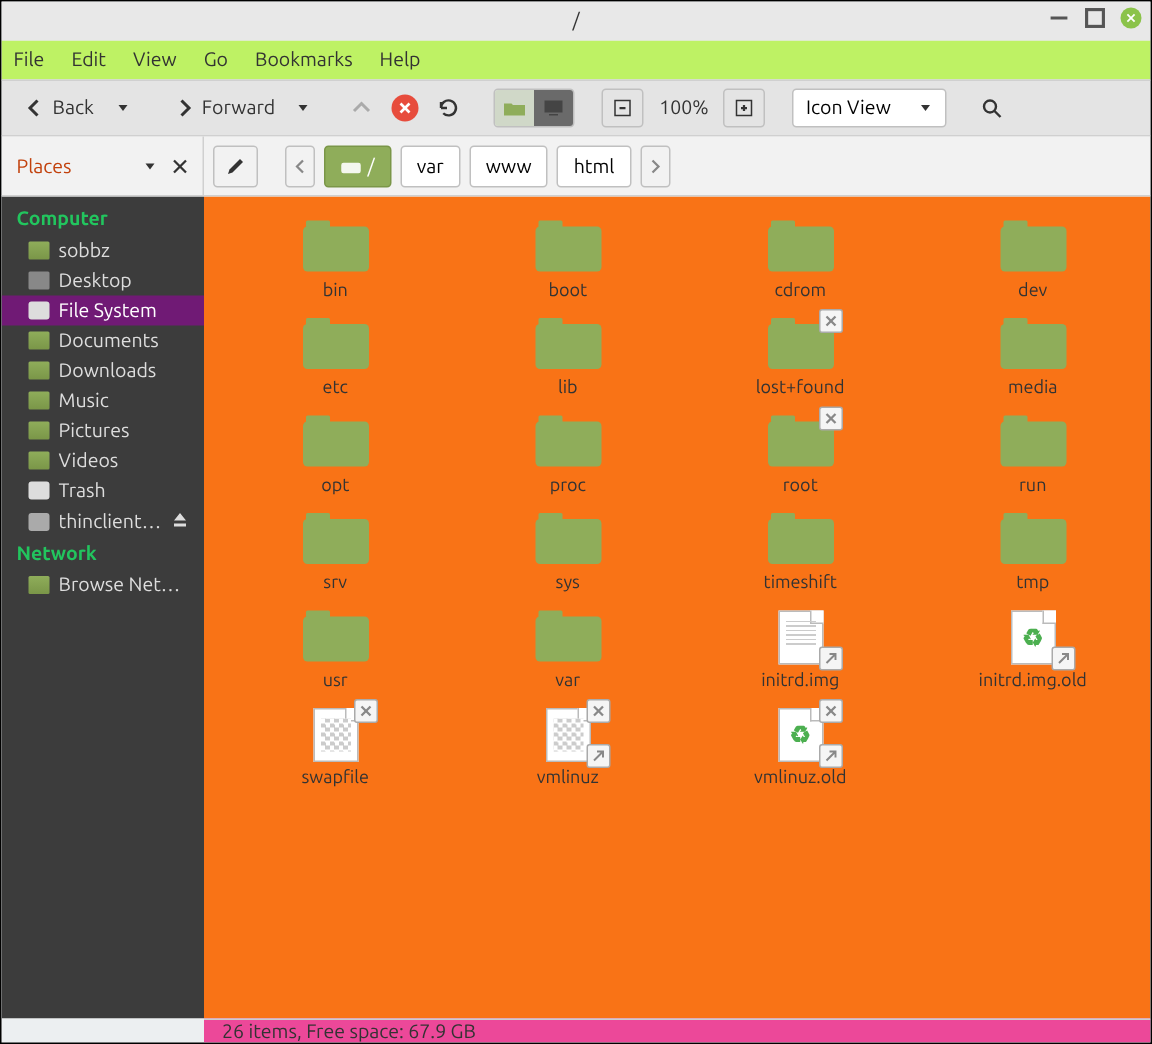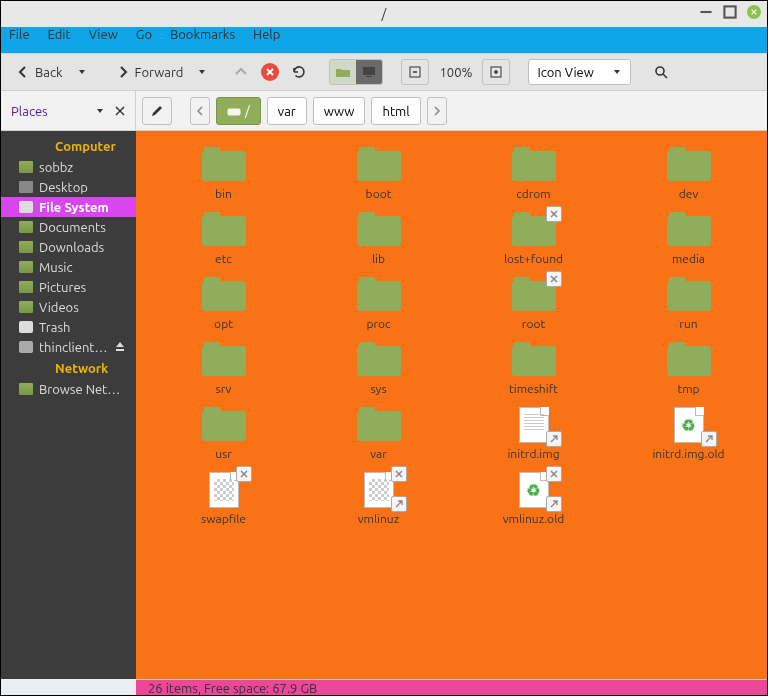--- a/index.html
+++ b/index.html
@@ -12,7 +12,7 @@
   .wc.close { background: #8bc34a; border-radius: 50%; }
   .wc.close svg { width: 8px; height: 8px; }
   
-  .menubar { height: 26px; background: #0ea5e9; display: flex; padding: 0 8px; gap: 18px; color: #333; }
+  .menubar { height: 26px; background: #bef264; display: flex; align-items: center; padding: 0 8px; gap: 18px; color: #333; }
   .menubar span { cursor: pointer; }
   
   .toolbar { height: 38px; background: #e4e4e4; border-top: 1px solid #d0d0d0; border-bottom: 1px solid #d0d0d0; display: flex; align-items: center; padding: 0 8px; gap: 4px; }

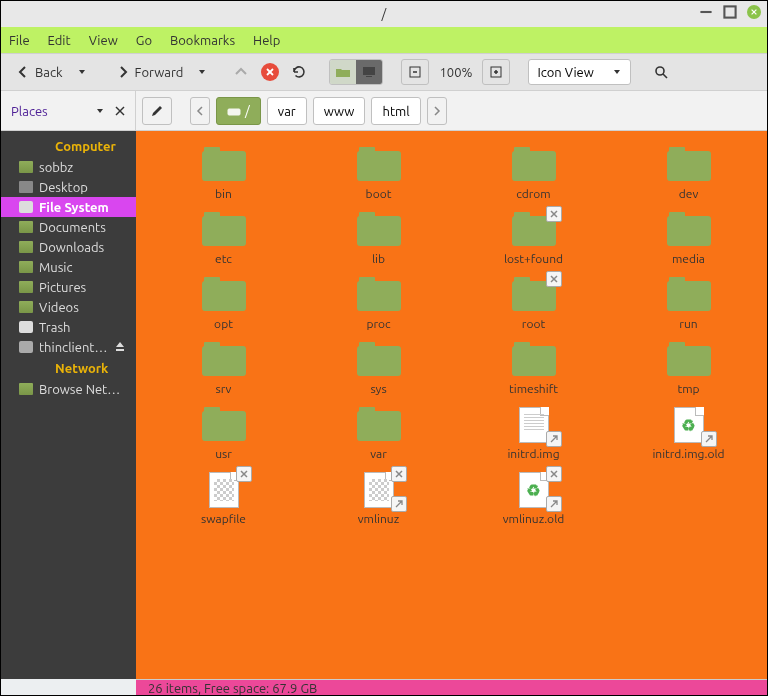--- a/index.html
+++ b/index.html
@@ -30,7 +30,7 @@
   
   .pathbar-row { height: 40px; background: #f2f2f2; display: flex; align-items: center; padding: 0 8px 0 0; gap: 6px; border-bottom: 1px solid #d0d0d0; }
   .places-header { width: 135px; height: 100%; border-right: 1px solid #d0d0d0; display: flex; align-items: center; padding: 0 10px; gap: 6px; justify-content: space-between; }
-  .places-label { font-size: 13px; color: #4c1d95; }
+  .places-label { font-size: 13px; color: #c2410c; }
   .edit-path { border: 1px solid #c0c0c0; border-radius: 3px; width: 30px; height: 28px; display: flex; align-items: center; justify-content: center; cursor: pointer; }
   .path-nav { border: 1px solid #c0c0c0; border-radius: 3px; width: 20px; height: 28px; display: flex; align-items: center; justify-content: center; cursor: pointer; }
   .path-crumb { border: 1px solid #c0c0c0; border-radius: 3px; height: 28px; padding: 0 10px; display: flex; align-items: center; cursor: pointer; background: #fff; }

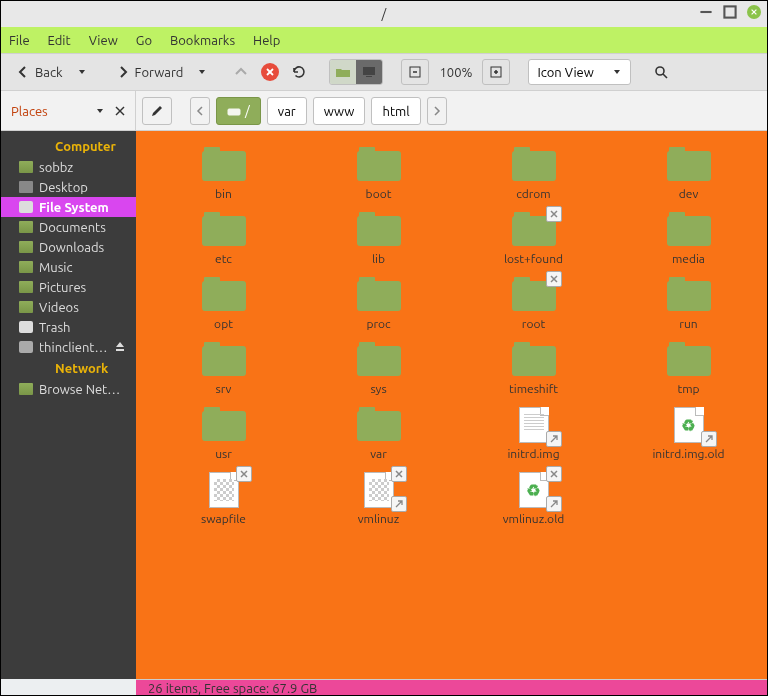--- a/index.html
+++ b/index.html
@@ -38,7 +38,7 @@
   
   .main-area { flex: 1; display: flex; overflow: hidden; }
   .sidebar { width: 135px; background: #3c3c3c; color: #ddd; overflow-y: auto; padding-top: 4px; }
-  .sidebar-heading { font-weight: bold; color: #eab308; padding: 4px 10px; margin-left: 44px; }
+  .sidebar-heading { font-weight: bold; color: #22c55e; padding: 4px 10px; }
   .sidebar-item { display: flex; align-items: center; gap: 6px; padding: 3px 10px 3px 18px; cursor: pointer; position: relative; justify-content: space-between; }
   .sidebar-item.selected { background: #d946ef; color: #fff; font-weight: bold; }
   .sidebar-item .ico { width: 14px; height: 12px; flex-shrink: 0; }

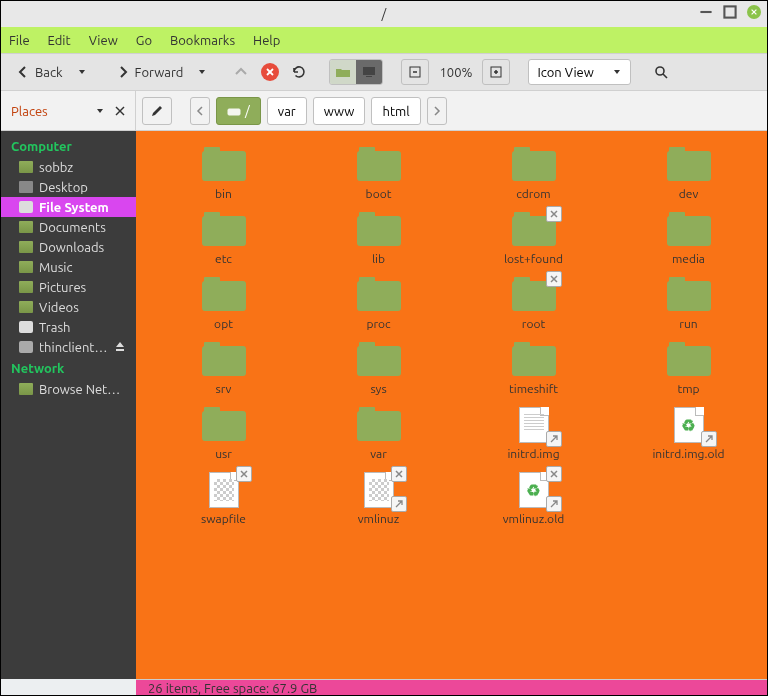--- a/index.html
+++ b/index.html
@@ -40,7 +40,7 @@
   .sidebar { width: 135px; background: #3c3c3c; color: #ddd; overflow-y: auto; padding-top: 4px; }
   .sidebar-heading { font-weight: bold; color: #22c55e; padding: 4px 10px; }
   .sidebar-item { display: flex; align-items: center; gap: 6px; padding: 3px 10px 3px 18px; cursor: pointer; position: relative; justify-content: space-between; }
-  .sidebar-item.selected { background: #d946ef; color: #fff; font-weight: bold; }
+  .sidebar-item.selected { background: #701a75; color: #fff; }
   .sidebar-item .ico { width: 14px; height: 12px; flex-shrink: 0; }
   .sidebar-item .label { white-space: nowrap; overflow: hidden; text-overflow: ellipsis; flex: 1; }
   .sb-folder { background: linear-gradient(#8fad5a,#7a9648); border-radius: 1px; }

